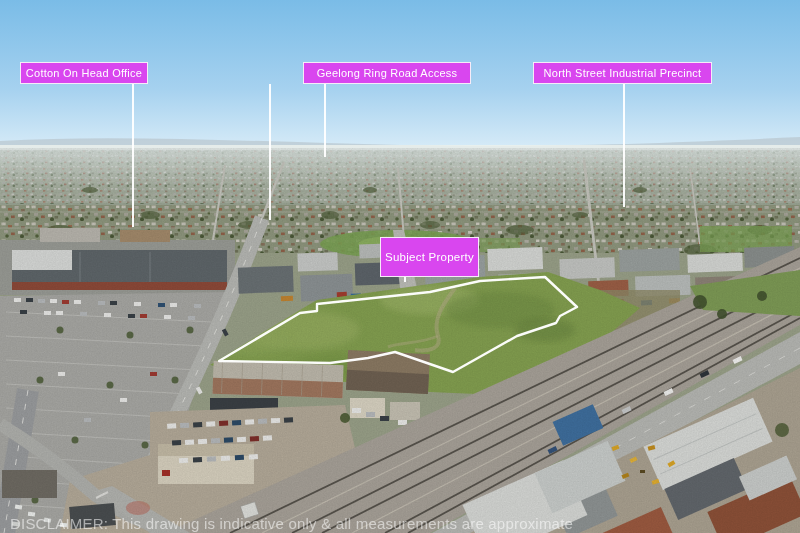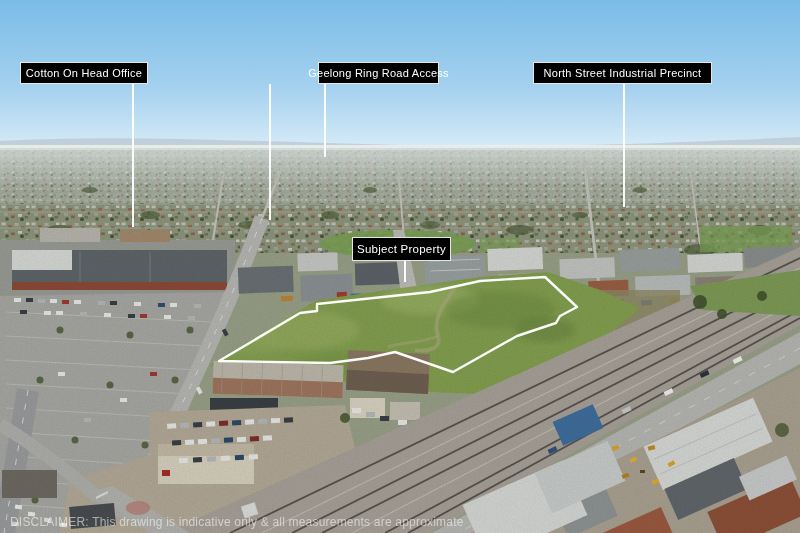--- a/index.html
+++ b/index.html
@@ -7,7 +7,7 @@
          font-family:"Liberation Sans",sans-serif;background:#9aa189;}
   .stage svg{position:absolute;left:0;top:0;display:block;}
   .label{position:absolute;top:62px;height:22px;box-sizing:border-box;
-         background:#000000;border:1.5px solid rgba(250,250,248,.92);
+         background:#d946ef;border:1.5px solid rgba(250,250,248,.92);
          color:#fff;display:flex;align-items:center;justify-content:center;
          font-size:11px;font-weight:500;letter-spacing:.25px;z-index:30;white-space:nowrap;}
   .label.subject{top:237px;height:24px;font-size:11.5px;}

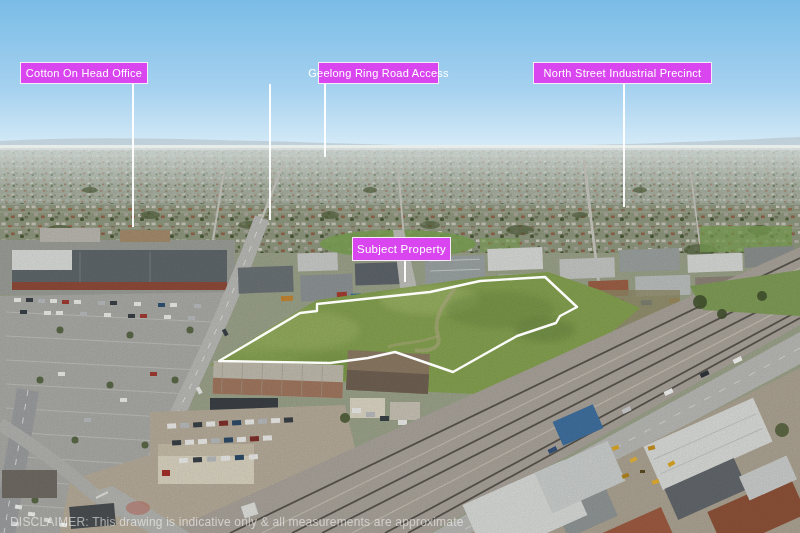--- a/index.html
+++ b/index.html
@@ -388,7 +388,7 @@
 <div class="label" style="left:20px;width:128px">
   <span>Cotton On Head Office</span>
 </div>
-<div class="label" style="left:318px;width:121px">
+<div class="label" style="left:303px;width:168px">
   <span>Geelong Ring Road Access</span>
 </div>
 <div class="label" style="left:533px;width:179px">

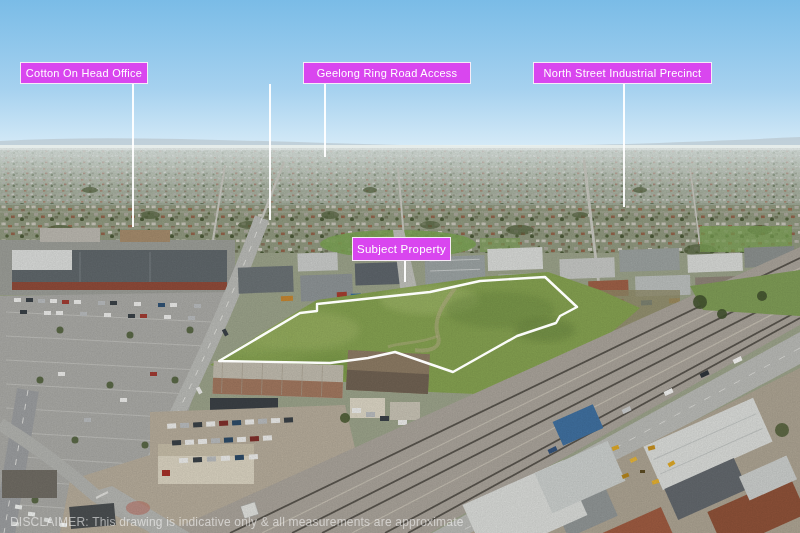--- a/index.html
+++ b/index.html
@@ -10,7 +10,7 @@
          background:#d946ef;border:1.5px solid rgba(250,250,248,.92);
          color:#fff;display:flex;align-items:center;justify-content:center;
          font-size:11px;font-weight:500;letter-spacing:.25px;z-index:30;white-space:nowrap;}
-  .label.subject{top:237px;height:24px;font-size:11.5px;}
+  .label.subject{top:237px;height:40px;font-size:11.5px;margin-left:28px;}
   .leader{position:absolute;width:1.5px;background:rgba(255,255,255,.95);z-index:20;}
   .disclaimer{position:absolute;left:10px;top:515px;z-index:40;
               color:rgba(255,255,255,.55);font-size:12px;letter-spacing:.2px;}

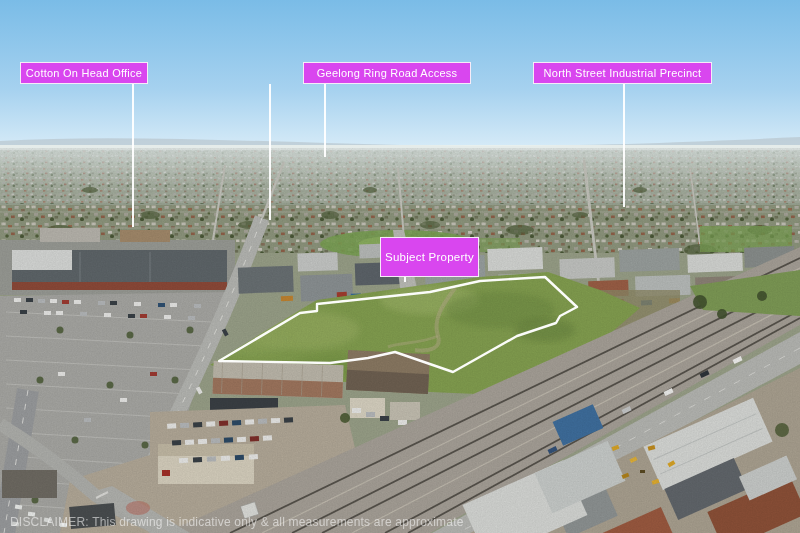--- a/index.html
+++ b/index.html
@@ -13,7 +13,7 @@
   .label.subject{top:237px;height:40px;font-size:11.5px;margin-left:28px;}
   .leader{position:absolute;width:1.5px;background:rgba(255,255,255,.95);z-index:20;}
   .disclaimer{position:absolute;left:10px;top:515px;z-index:40;
-              color:rgba(255,255,255,.55);font-size:12px;letter-spacing:.2px;}
+              color:rgba(255,255,255,.55);font-size:15px;letter-spacing:.2px;}
 </style>
 </head>
 <body>

